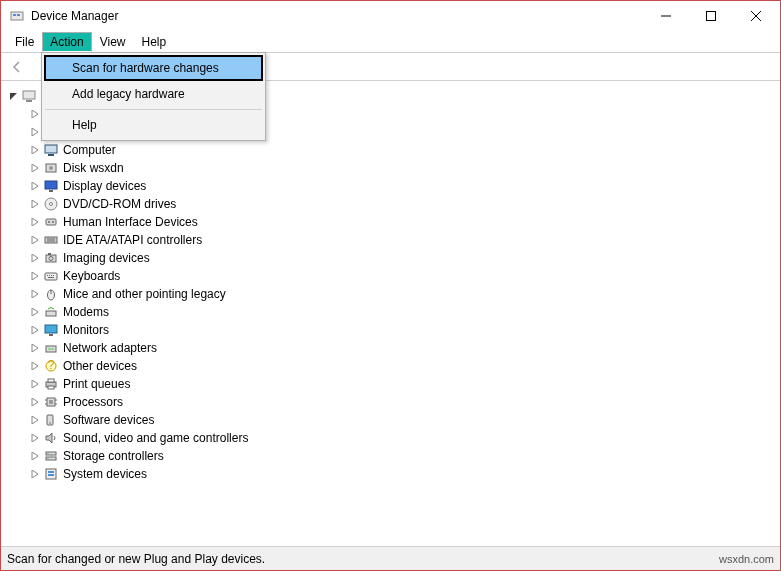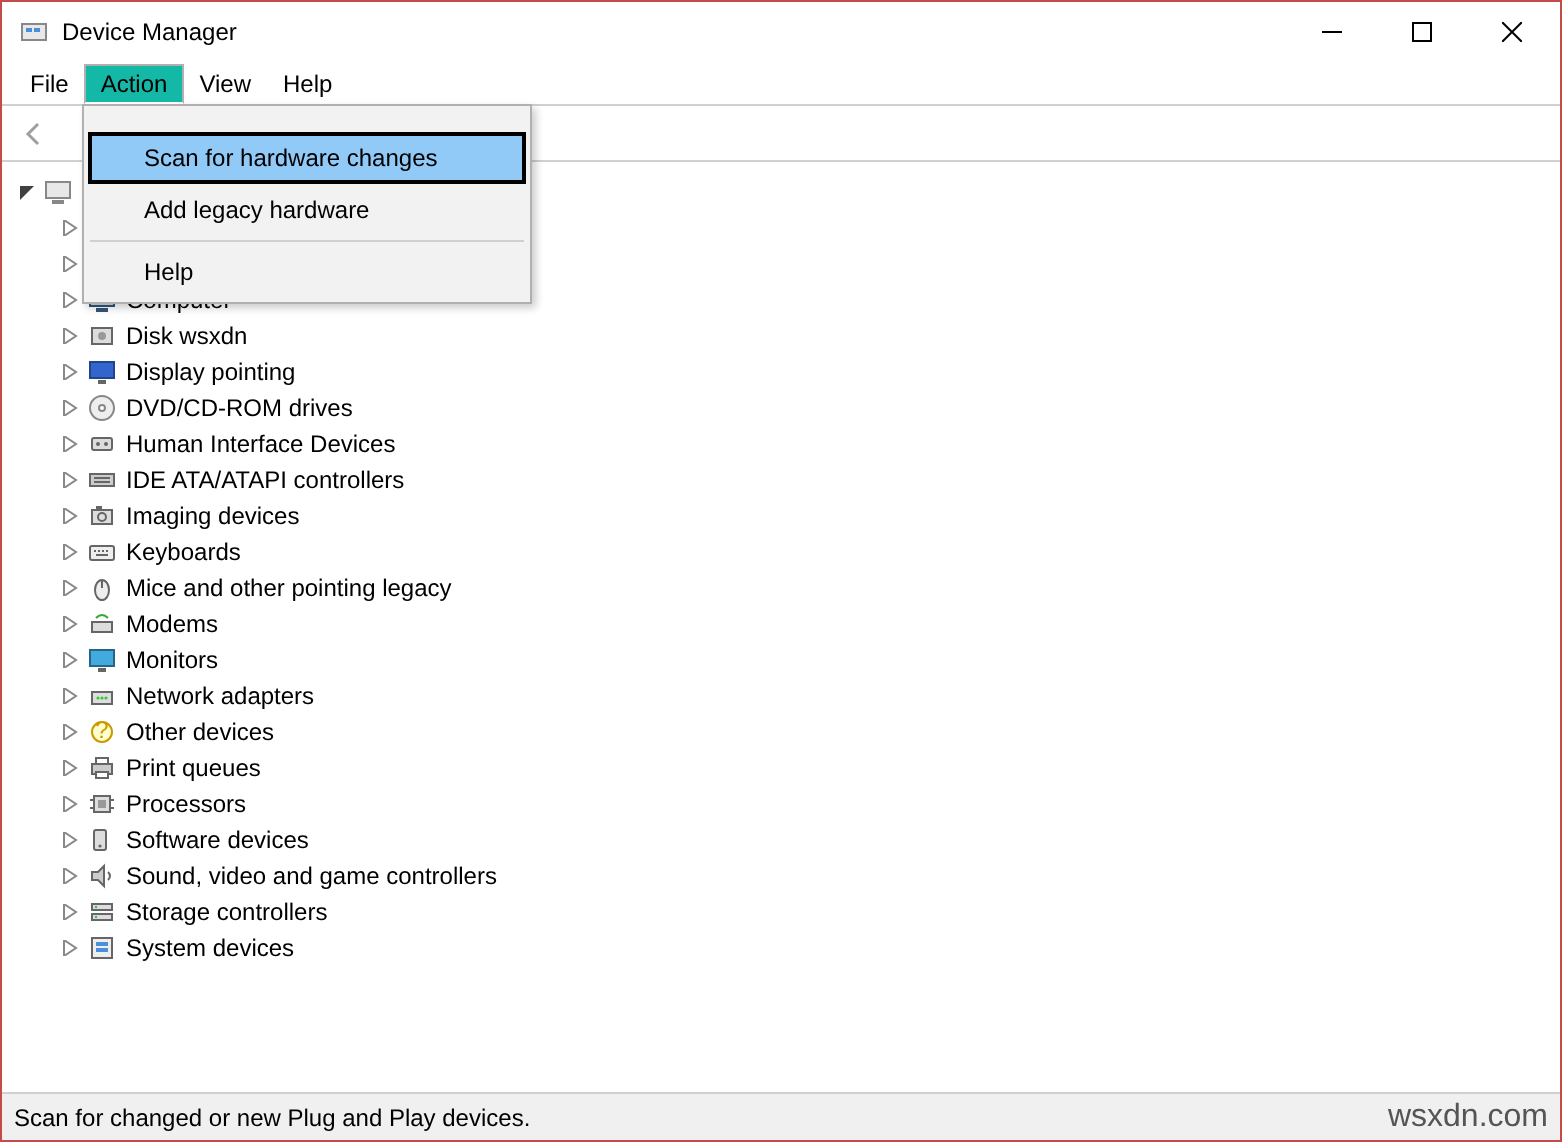--- a/index.html
+++ b/index.html
@@ -17,7 +17,7 @@
 
 .dropdown { position: absolute; left: 40px; top: 51px; width: 225px; background: #f2f2f2; border: 1px solid #b0b0b0; box-shadow: 2px 2px 4px rgba(0,0,0,0.2); z-index: 15; padding: 2px; }
 .dropdown-item { height: 26px; display: flex; align-items: center; padding-left: 28px; cursor: default; }
-.dropdown-item.highlight { background: #91c9f7; border: 2px solid #000; padding-left: 26px; height: 26px; margin-top: 11px; }
+.dropdown-item.highlight { background: #91c9f7; border: 2px solid #000; padding-left: 26px; height: 26px; }
 .dropdown-sep { height: 1px; background: #d0d0d0; margin: 2px 1px; }
 
 .toolbar { height: 28px; border-bottom: 1px solid #d0d0d0; display: flex; align-items: center; padding: 0 4px; gap: 4px; position: relative; z-index: 1; }

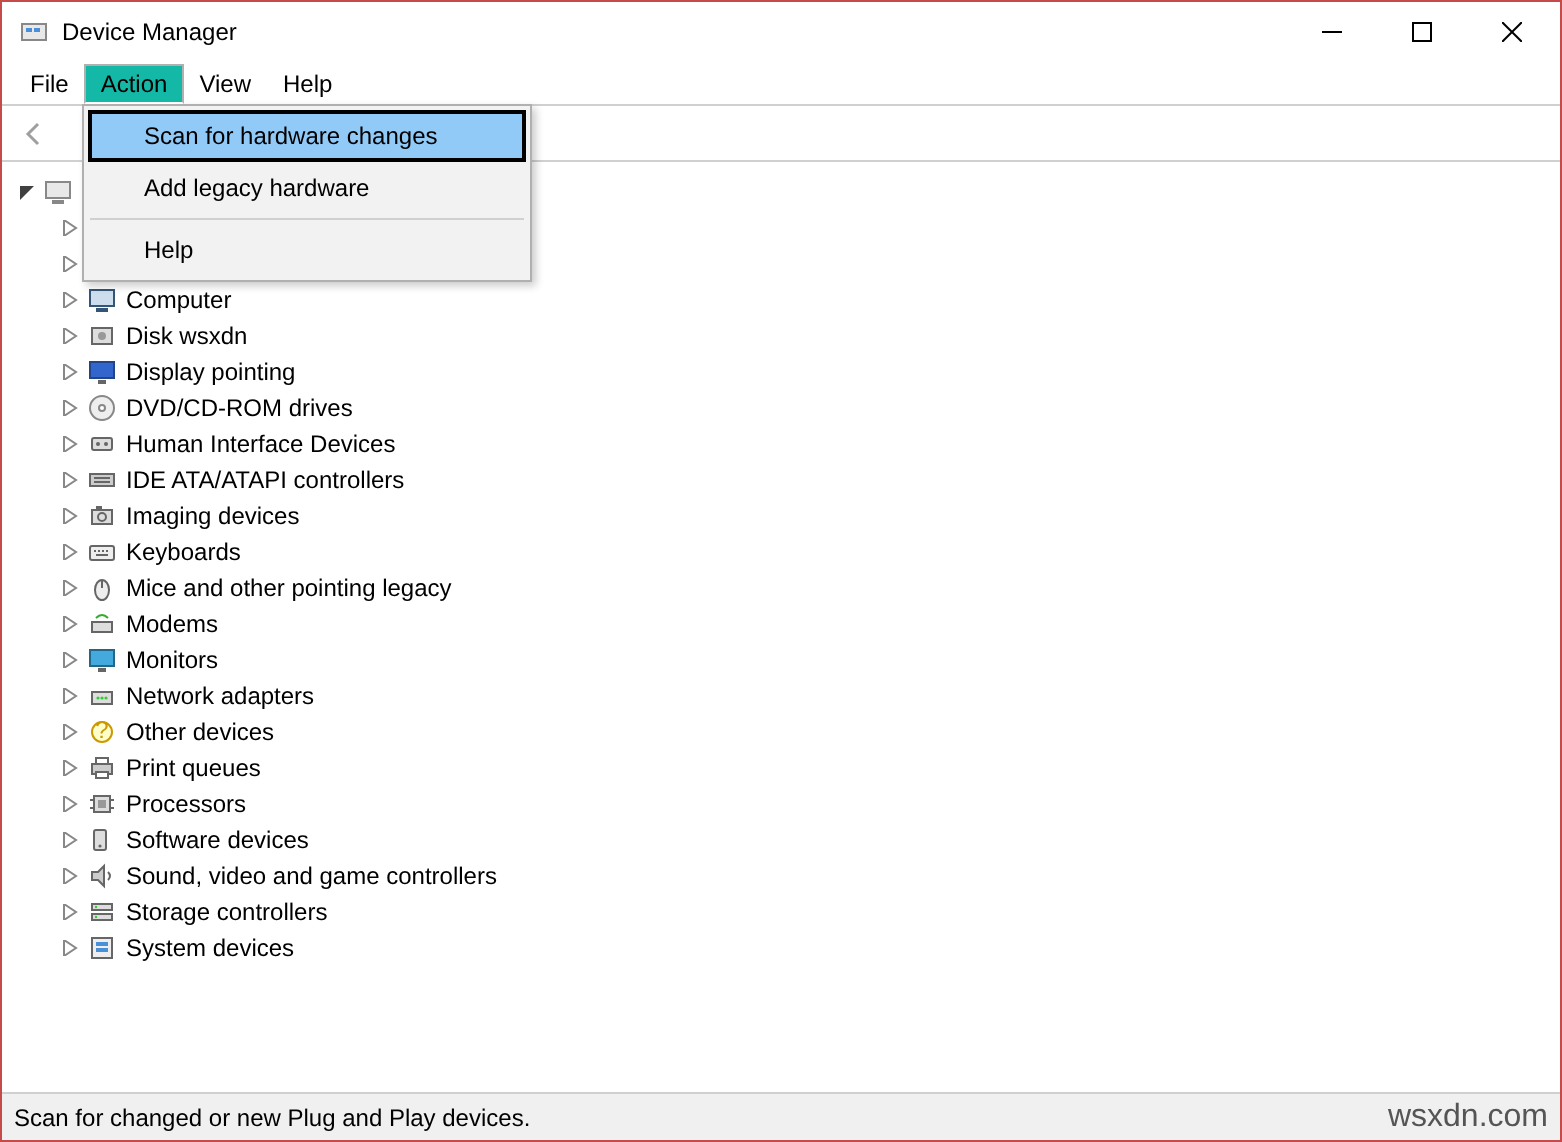--- a/index.html
+++ b/index.html
@@ -179,7 +179,7 @@
             <rect x="5" y="11" width="4" height="2" fill="#666"></rect>
           </svg>
         </span>
-        <span class="node-label">Display pointing</span>
+        <span class="node-label">Display devices</span>
       </div>
       <div class="tree-row child">
         <span class="expander">

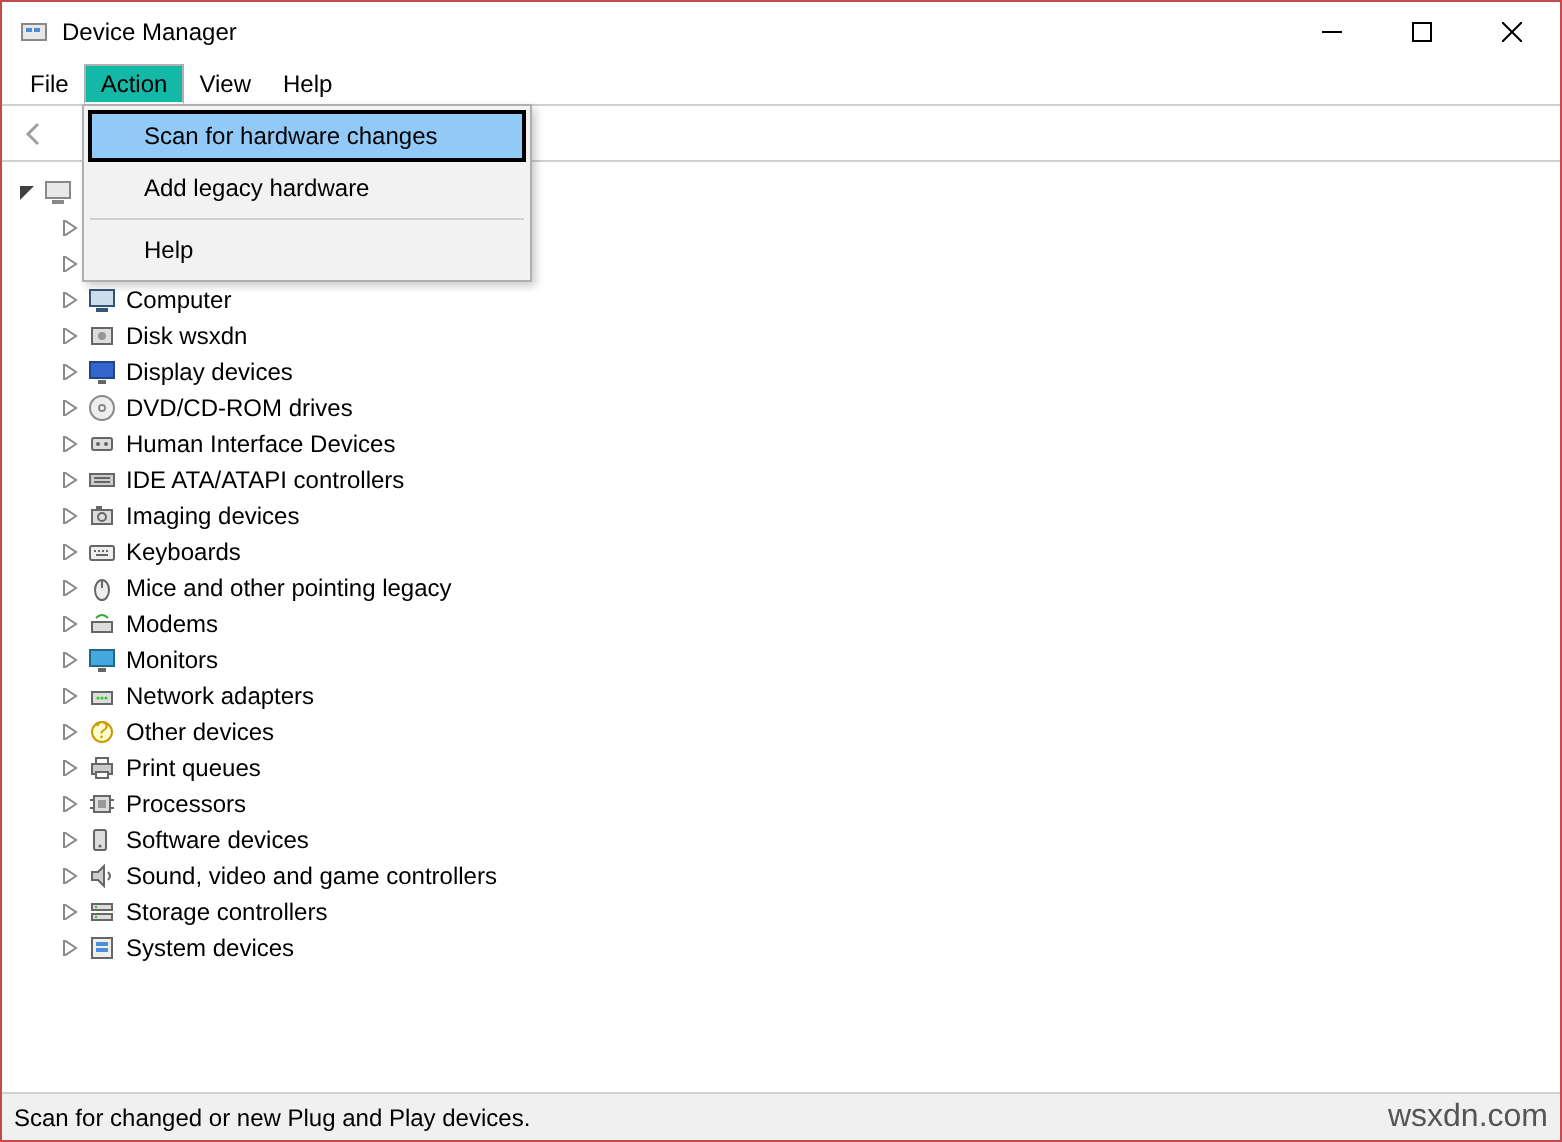--- a/index.html
+++ b/index.html
@@ -34,7 +34,7 @@
 .node-label { font-size: 12px; }
 
 .statusbar { position: absolute; left: 0; right: 0; bottom: 0; height: 24px; border-top: 1px solid #d0d0d0; display: flex; align-items: center; padding: 0 6px; background: #f0f0f0; }
-.statusbar .right { margin-left: auto; font-size: 16px; color: #555; }
+.statusbar .right { margin-left: auto; font-size: 11px; color: #555; }
 </style>
 </head>
 <body>

